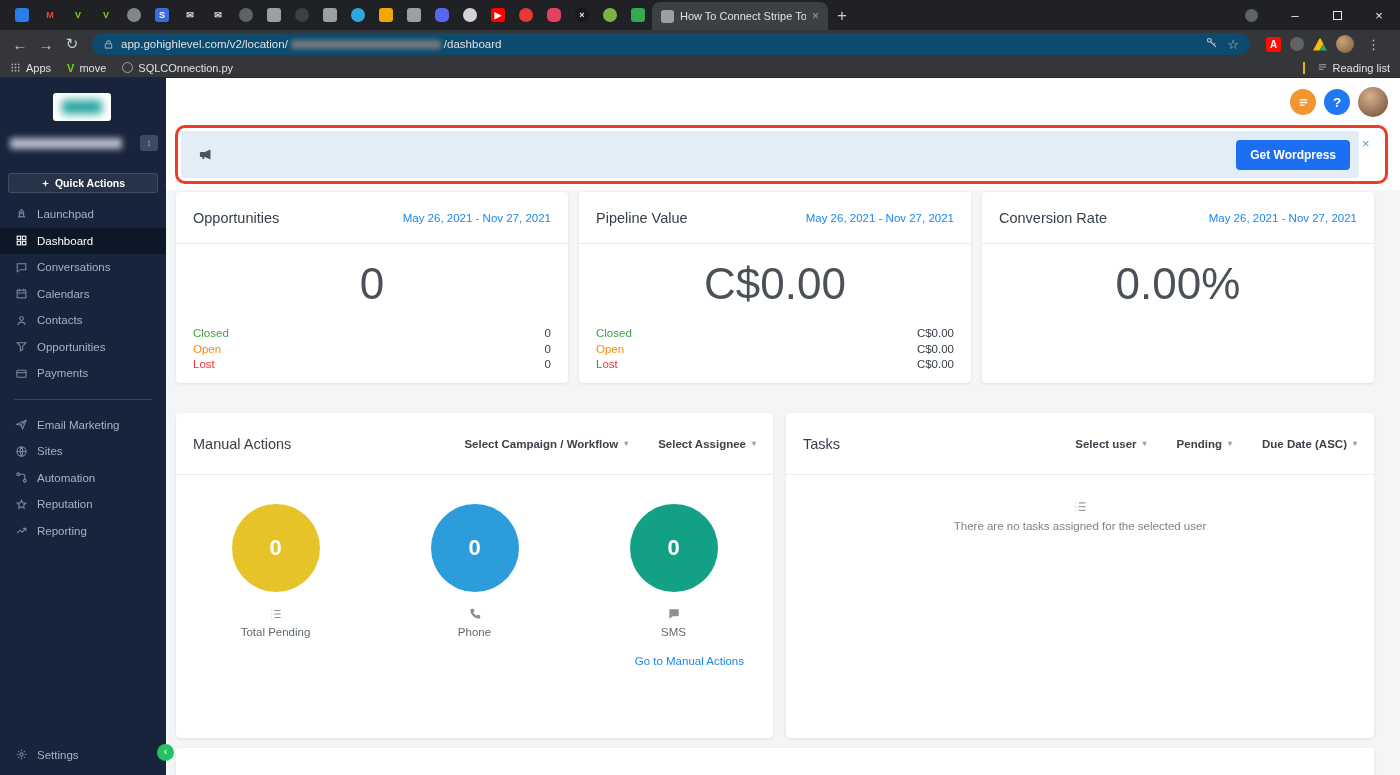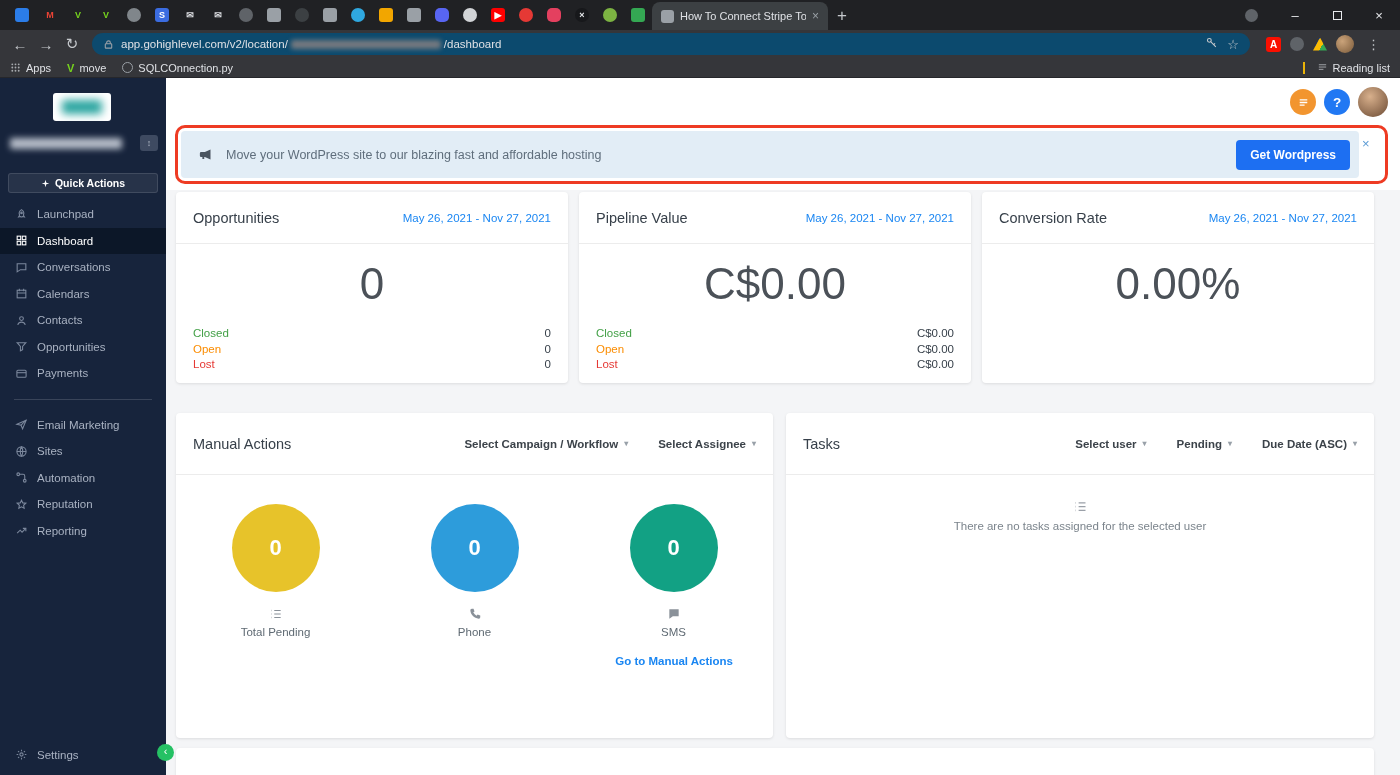--- a/index.html
+++ b/index.html
@@ -409,7 +409,6 @@
             <path d="M7 15v4h3v-3.2z"></path>
           </svg>
       </span>
-      <span class="banner-text">Move your WordPress site to our blazing fast and affordable hosting</span>
       <span class="banner-btn" style="background: rgb(29, 111, 242);">Get Wordpress</span>
     </div>
     <span class="banner-x">×</span>

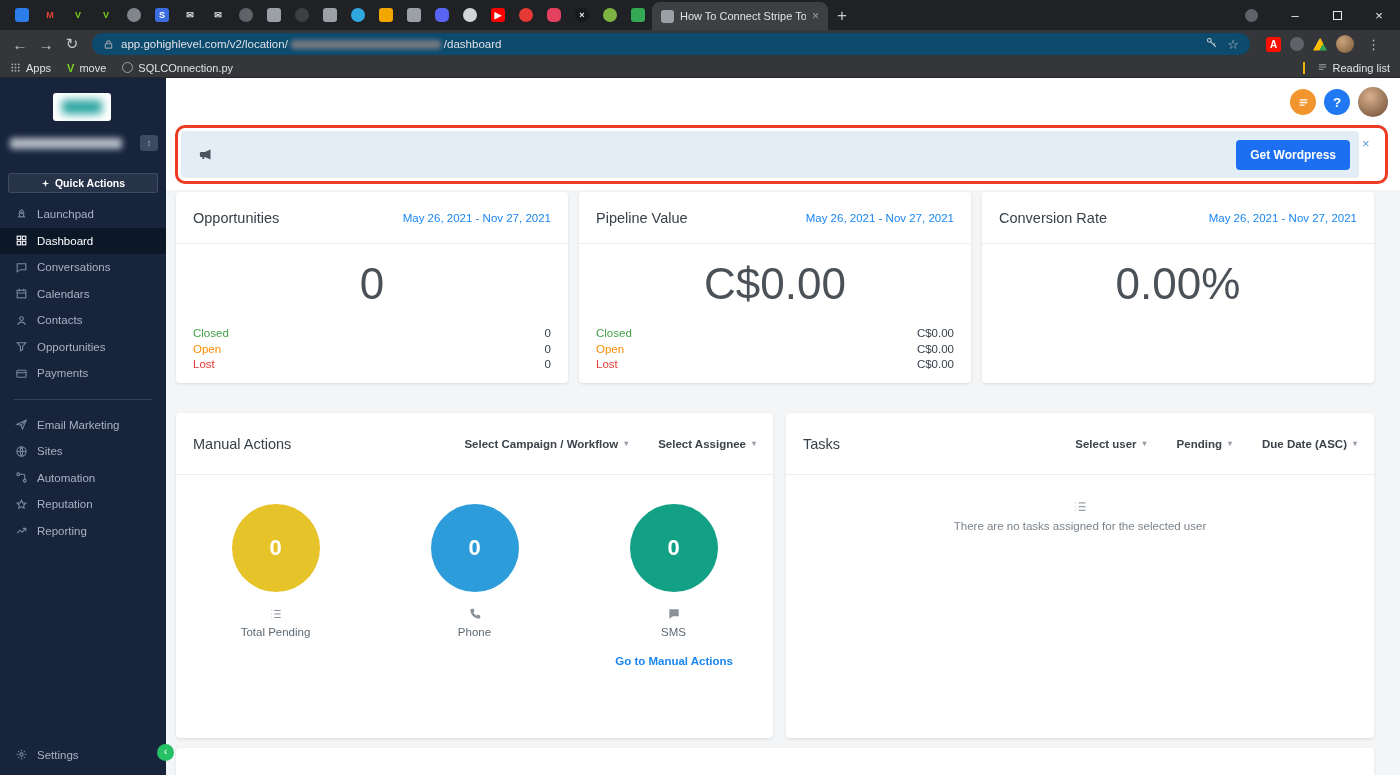--- a/index.html
+++ b/index.html
@@ -103,7 +103,7 @@
   .ma-icn { margin-top:15px; color:#8a9199; display:flex; }
   .ma-icn svg { width:14px; height:14px; }
   .ma-label { margin-top:5px; font-size:11.5px; color:#5f6a73; }
-  .ma-link { position:absolute; right:40px; top:242px; font-size:11.5px; cursor:pointer;font-weight:bold; }
+  .ma-link { position:absolute; right:29px; top:242px; font-size:11.5px; cursor:pointer; }
 
   .tasks-card { left:620px; top:335px; width:588px; height:325px; }
   .tasks-empty { position:absolute; top:86px; left:0; right:0; text-align:center; color:#7b848c; font-size:11.5px; }

